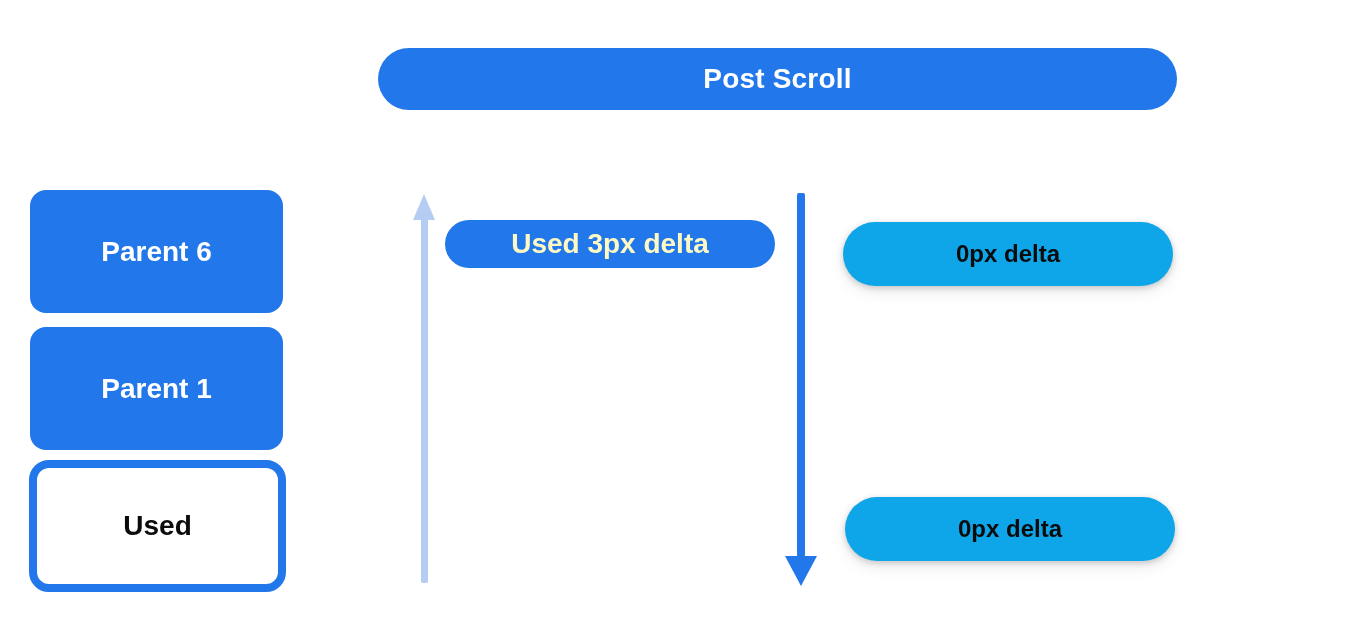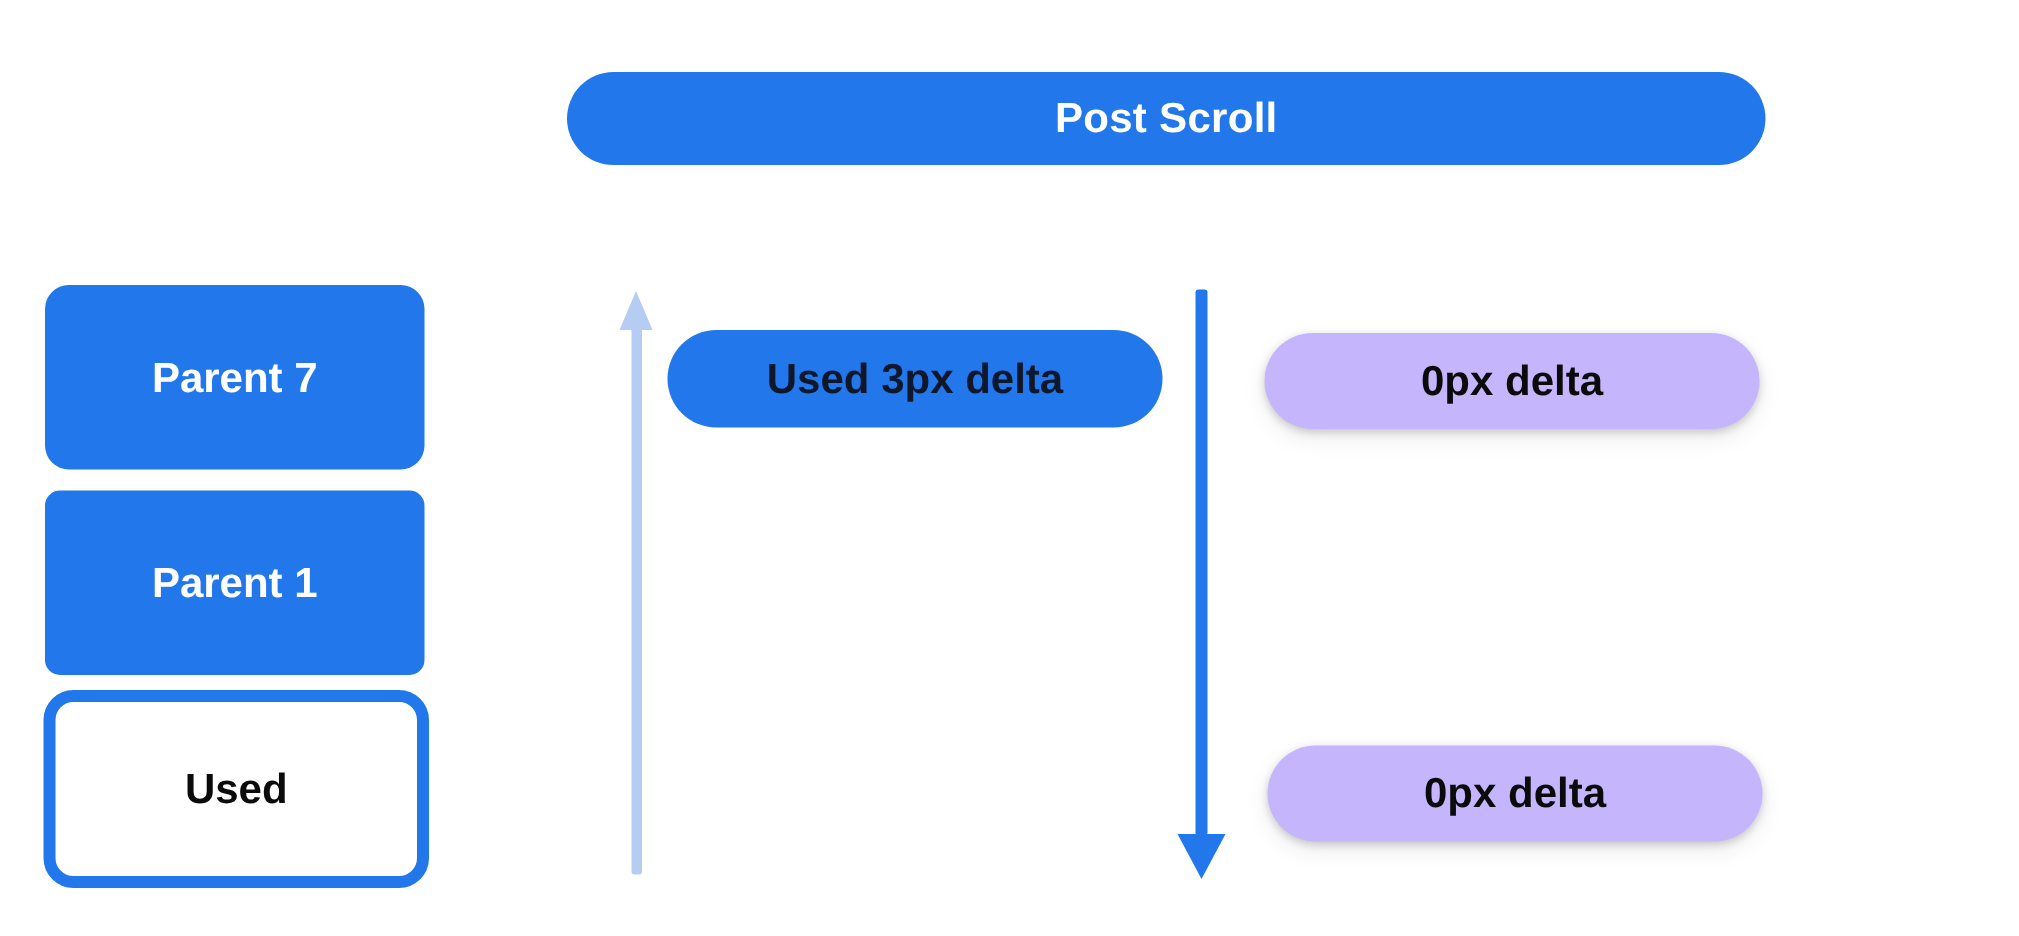--- a/index.html
+++ b/index.html
@@ -112,7 +112,7 @@
   </div>
 
   <div class="box parent-box parent-2">
-    <span>Parent 7</span>
+    <span>Parent 6</span>
   </div>
 
   <div class="box parent-box parent-1">

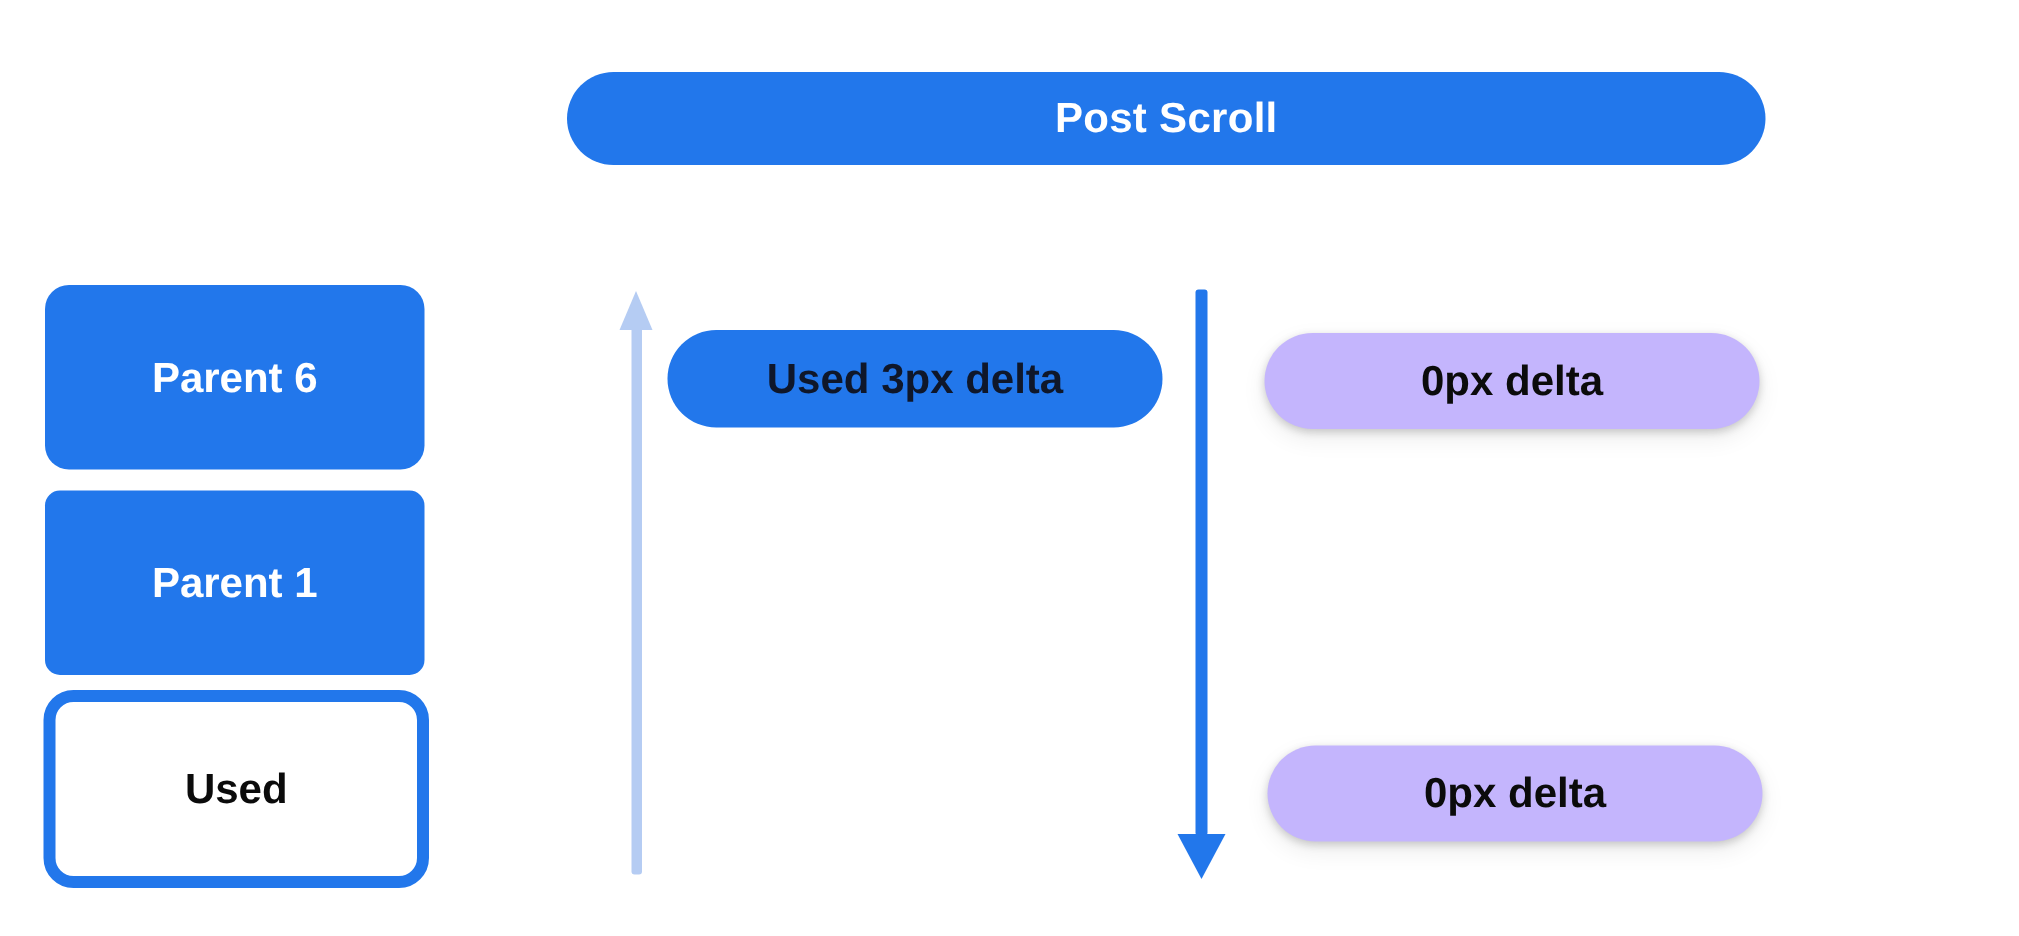--- a/index.html
+++ b/index.html
@@ -55,10 +55,10 @@
   }
   
   .mid-pill {
-    left: 445px; width: 330px; height: 65px;
+    left: 445px; width: 330px; height: 48px;
     background: #2277EB;
     border-radius: 33px;
-    color: #0f172a;
+    color: #fef9c3;
     font-weight: 700;
     font-size: 28px;
   }

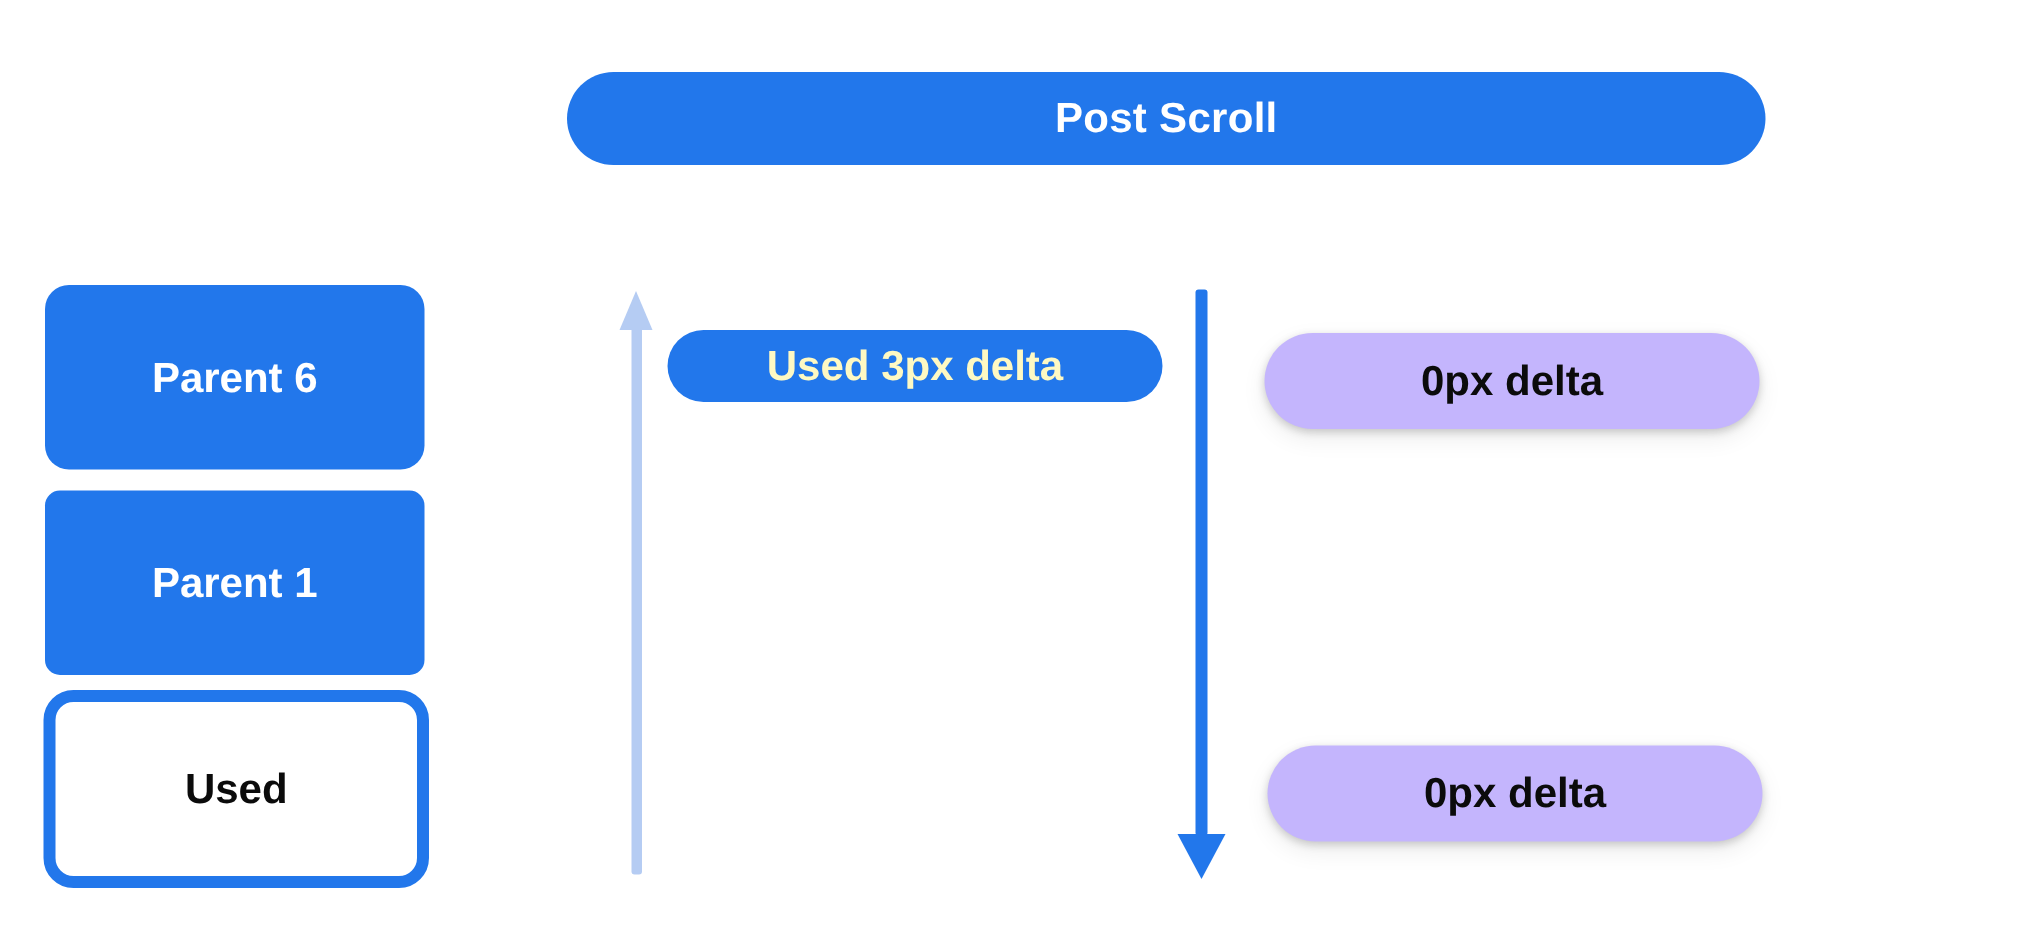--- a/index.html
+++ b/index.html
@@ -67,11 +67,11 @@
   
   .white-pill {
     width: 330px; height: 64px;
-    background: #c4b5fd;
+    background: #0ea5e9;
     border-radius: 32px;
     color: #0b0b0b;
     font-weight: 600;
-    font-size: 28px;
+    font-size: 24px;
     box-shadow: 0 2px 6px rgba(0,0,0,0.18), 0 6px 16px rgba(0,0,0,0.08);
   }
   .zero-delta-top    { left: 843px; top: 222px; }

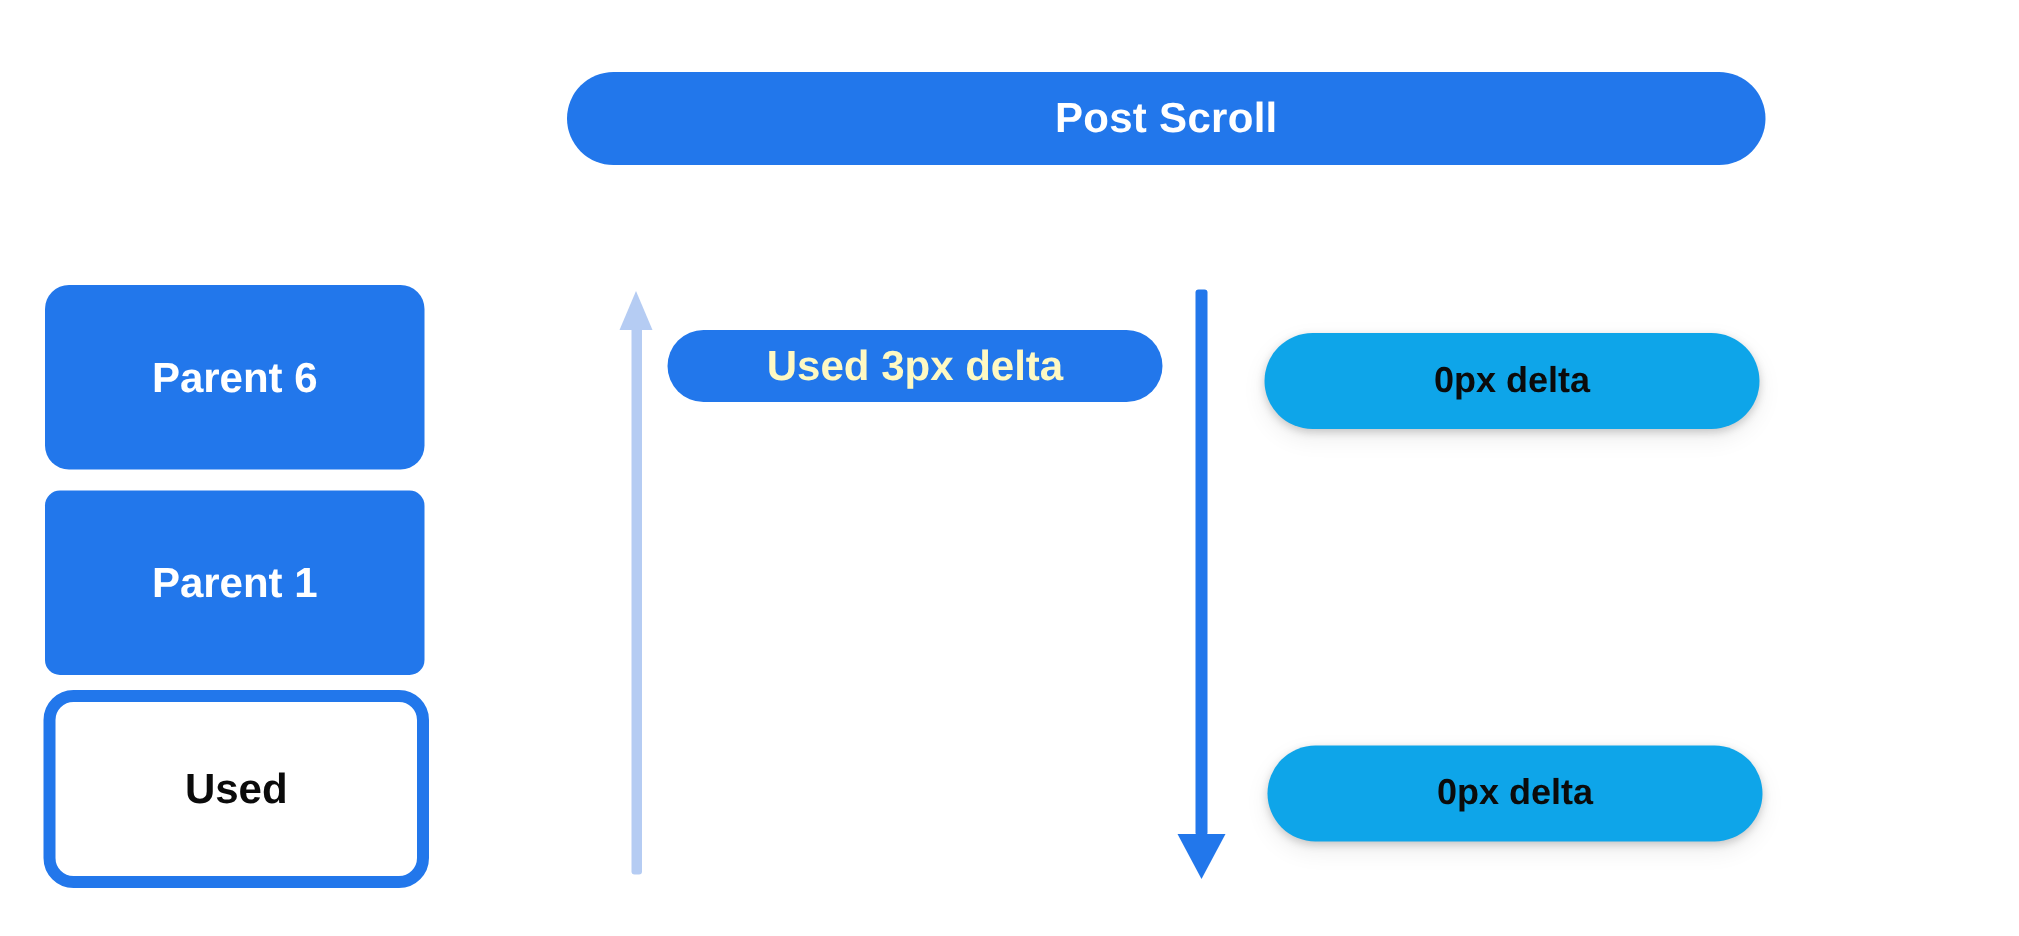--- a/index.html
+++ b/index.html
@@ -43,7 +43,7 @@
     font-size: 28px;
   }
   .parent-2 { top: 190px; }
-  .parent-1 { top: 327px; border-radius: 10px; }
+  .parent-1 { top: 327px; }
   .child-box {
     left: 29px; top: 460px; width: 257px; height: 132px;
     background: #ffffff;

